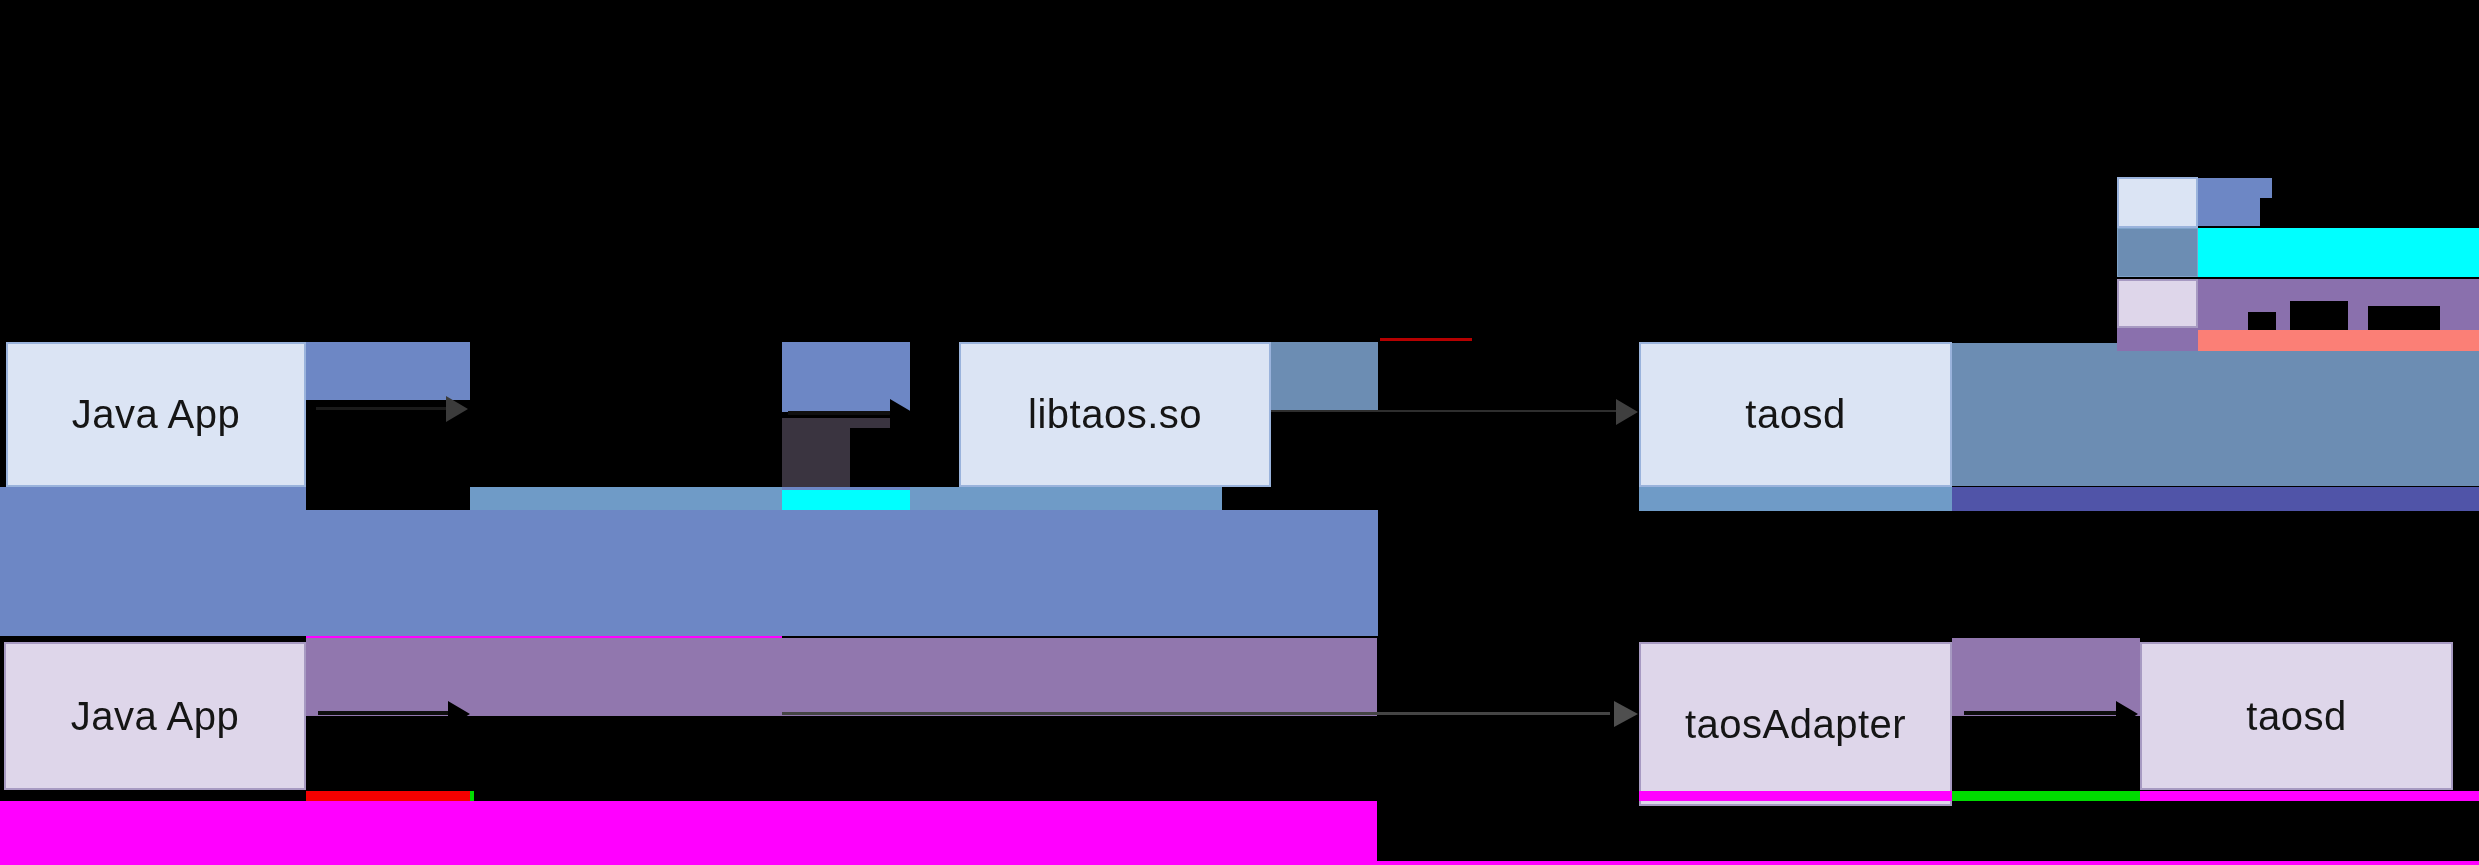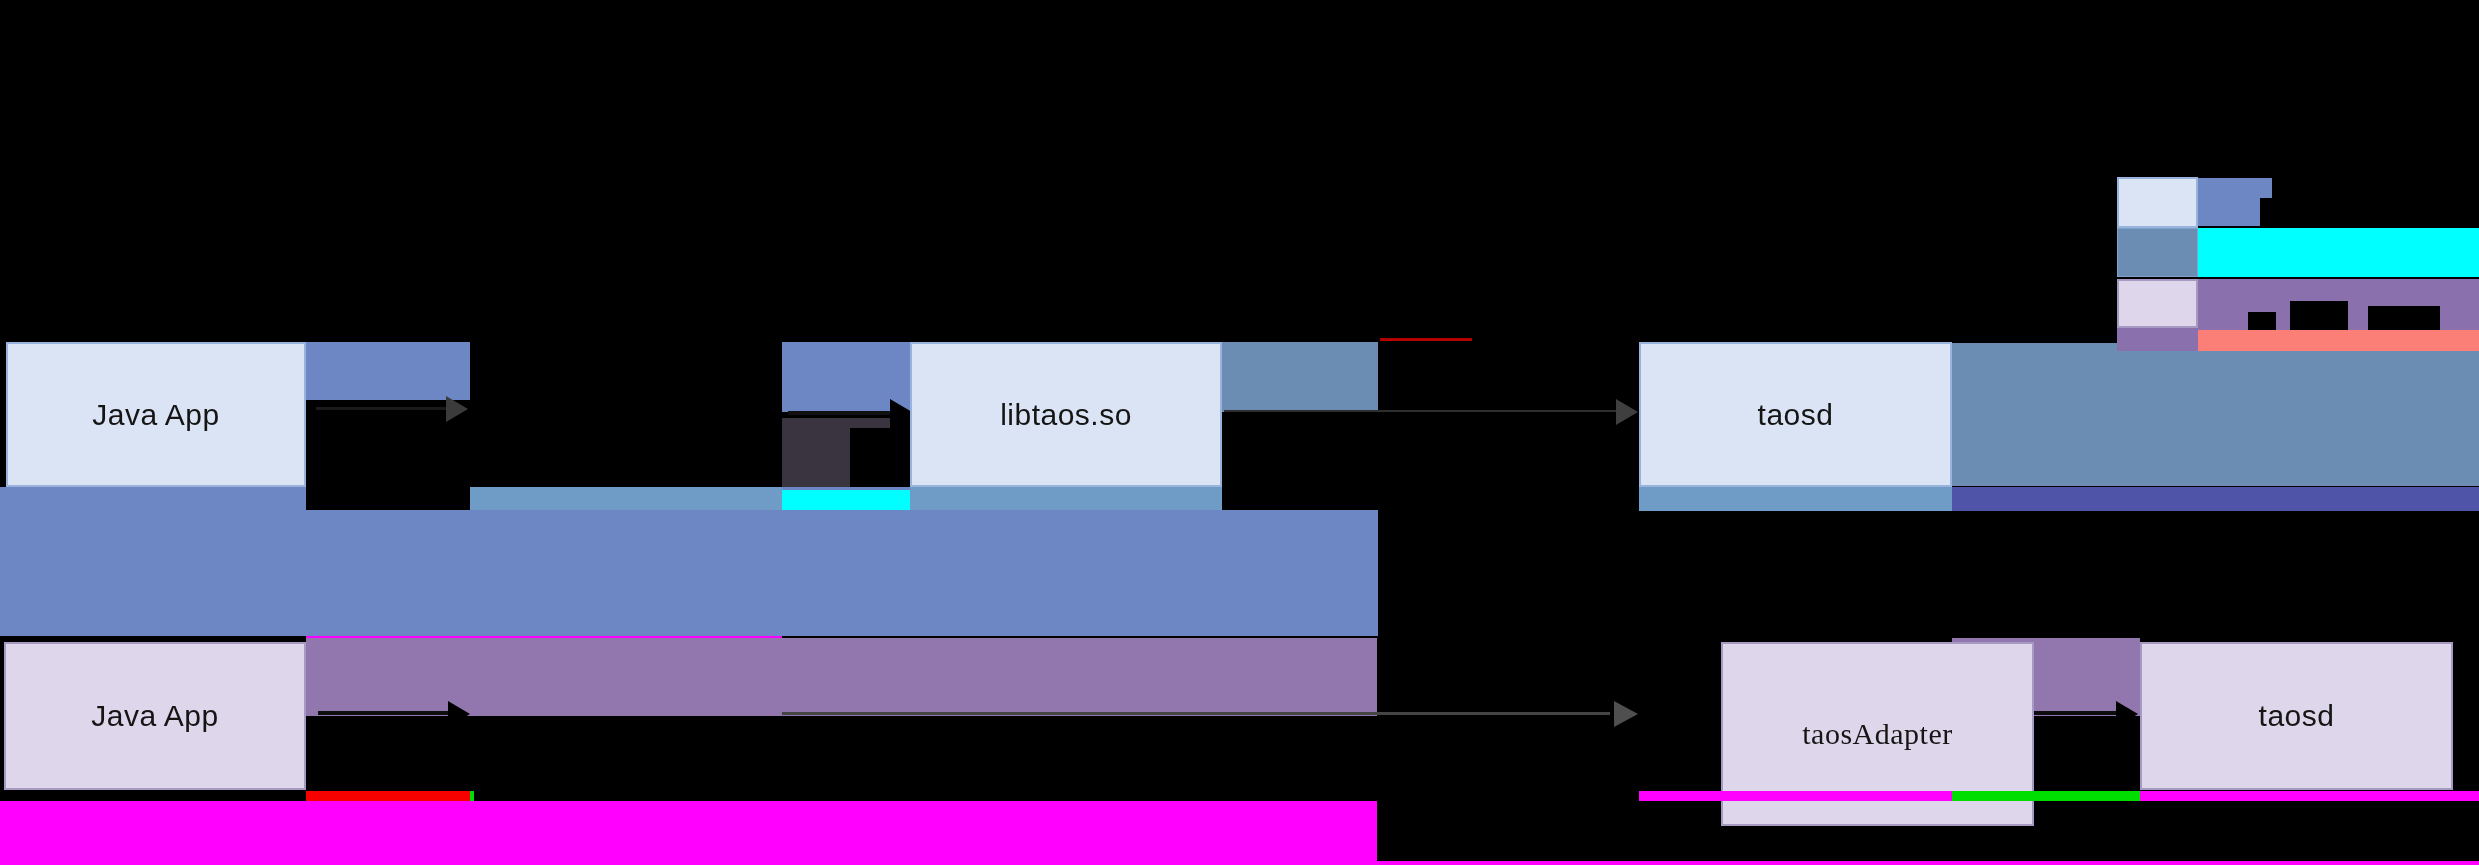--- a/index.html
+++ b/index.html
@@ -11,7 +11,7 @@
   .node{
     position:absolute;box-sizing:border-box;
     display:flex;align-items:center;justify-content:center;
-    font-size:30px;color:#151515;letter-spacing:0.5px;
+    font-size:40px;color:#151515;letter-spacing:0.5px;
   }
   .node-light{background:var(--node-light);border:2px solid var(--node-light-border);}
   .node-lavender{background:var(--node-lavender);border:2px solid var(--node-lavender-border);}

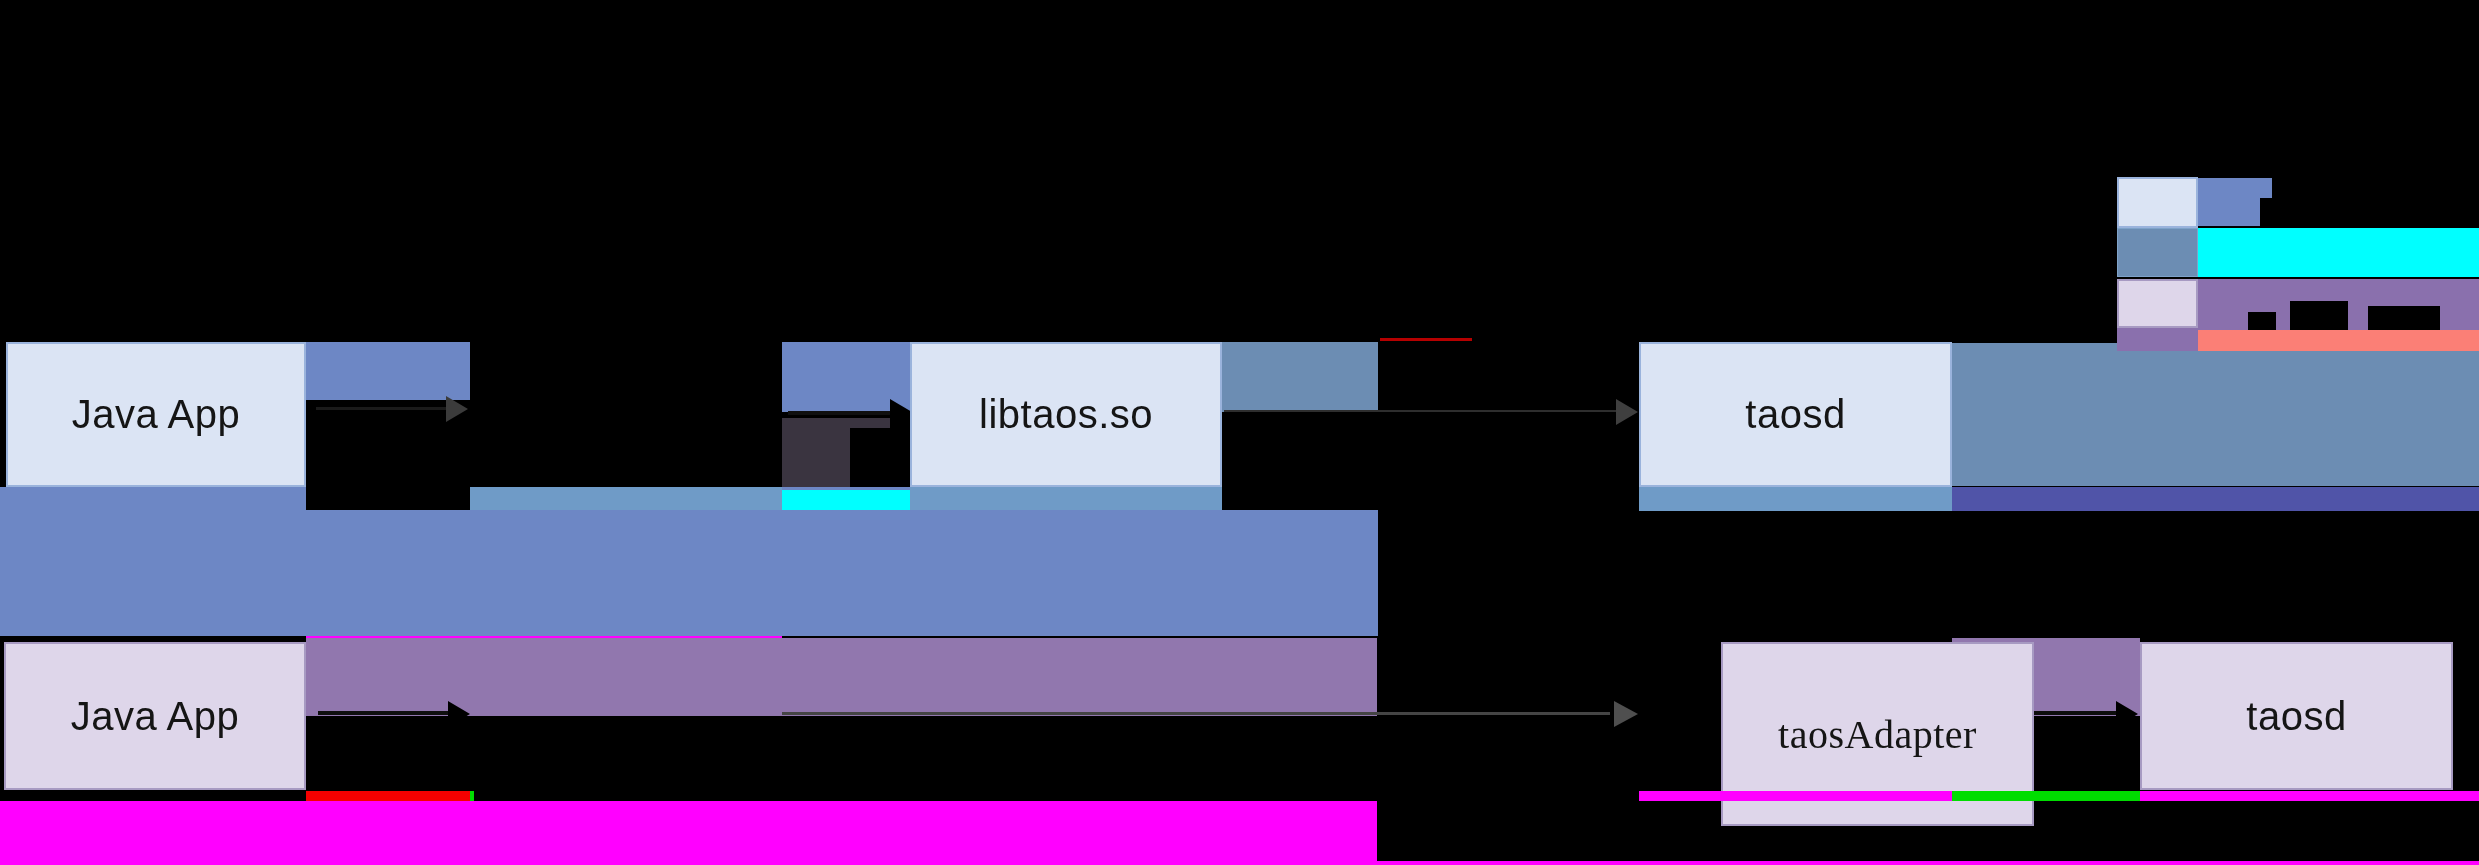--- a/index.html
+++ b/index.html
@@ -61,7 +61,7 @@
   <div class="node node-light" style="left:6px;top:342px;width:300px;height:145px;">
     <span>Java App</span>
   </div>
-  <div class="node node-light" style="left:910px;top:342px;width:312px;height:145px;">
+  <div class="node node-light" style="left:959px;top:342px;width:312px;height:145px;">
     <span>libtaos.so</span>
   </div>
 

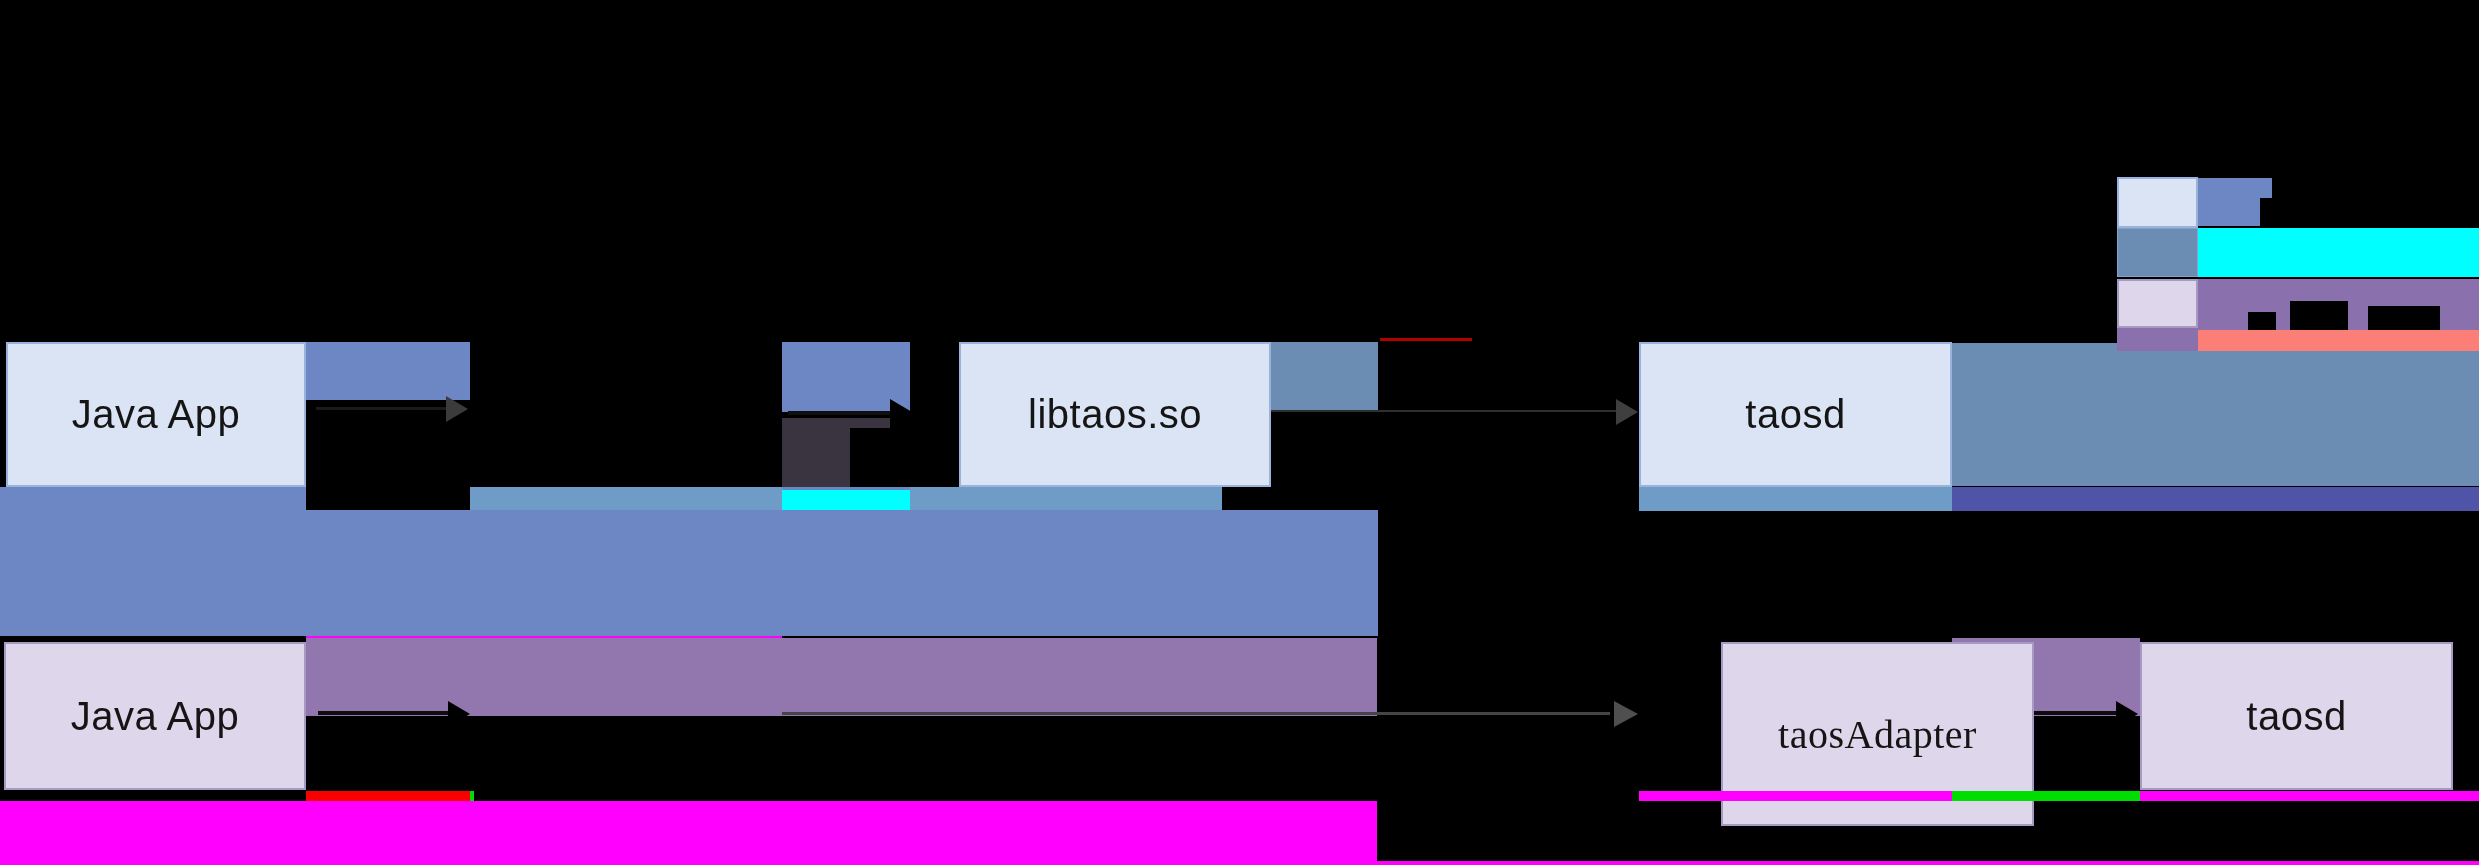--- a/index.html
+++ b/index.html
@@ -108,7 +108,7 @@
   <div class="arrow-line" style="left:1964px;top:711px;width:158px;height:4px;background:#0d0d0d;"></div>
   <div class="arrow-head" style="left:2116px;top:701px;border-left:22px solid #000;"></div>
 
-  <div class="node node-lavender" style="left:1721px;top:642px;width:313px;height:184px;font-family:Liberation Serif, serif;">
+  <div class="node node-lavender" style="left:1639px;top:642px;width:313px;height:164px;">
     <span>taosAdapter</span>
   </div>
   <div class="node node-lavender" style="left:2140px;top:642px;width:313px;height:148px;">

